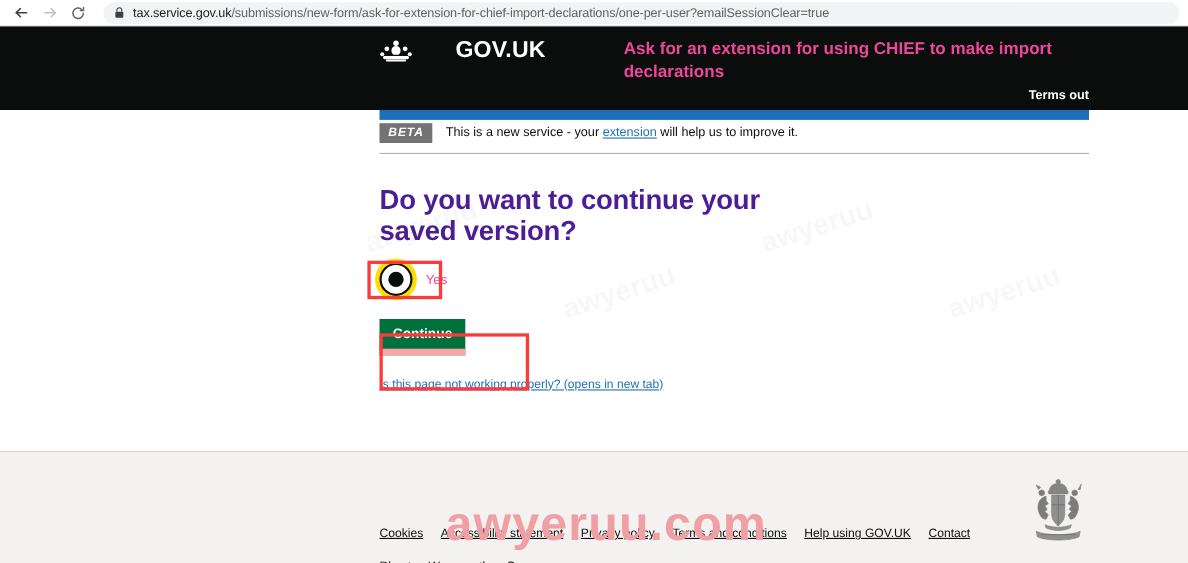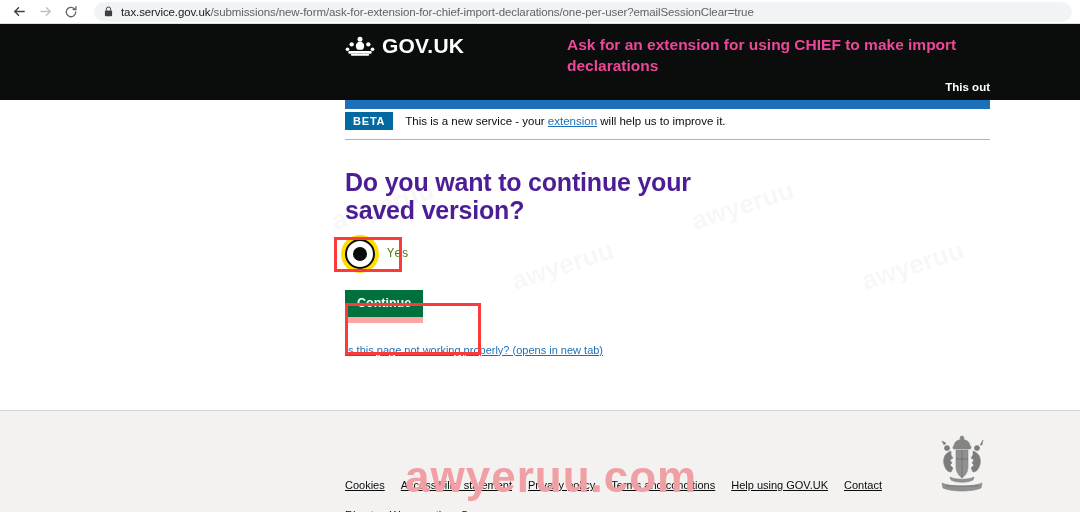--- a/index.html
+++ b/index.html
@@ -98,6 +98,7 @@
     font-weight: bold;
     letter-spacing: 0.2px;
     font-family: "Liberation Sans", sans-serif;
+    margin-left: 32px;
   }
   .service-name {
     position: absolute;

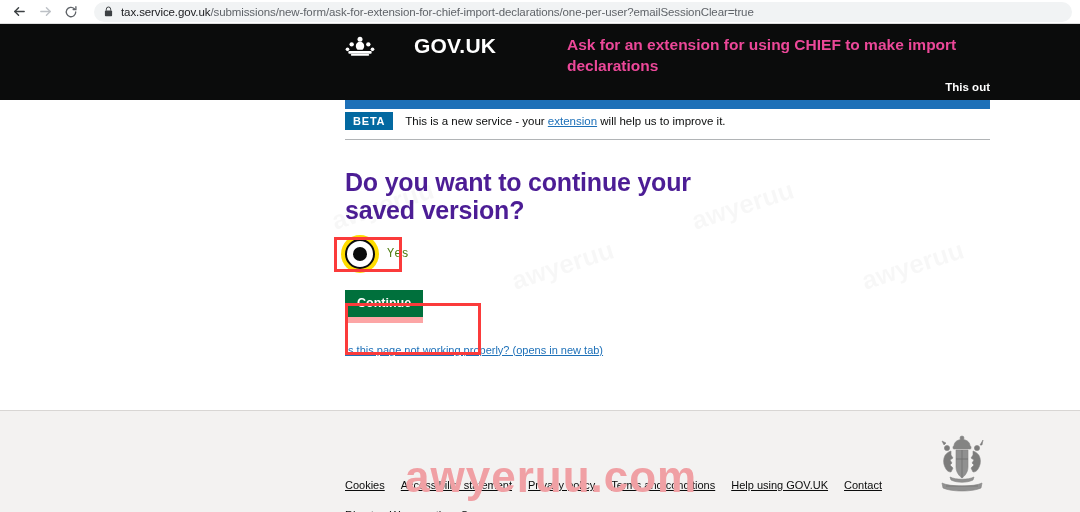--- a/index.html
+++ b/index.html
@@ -380,7 +380,7 @@
 
       <div class="service-name">Ask for an extension for using CHIEF to make import declarations</div>
 
-      <a class="sign-out" href="#">This out</a>
+      <a class="sign-out" href="#">Terms out</a>
     </div>
   </div>
 

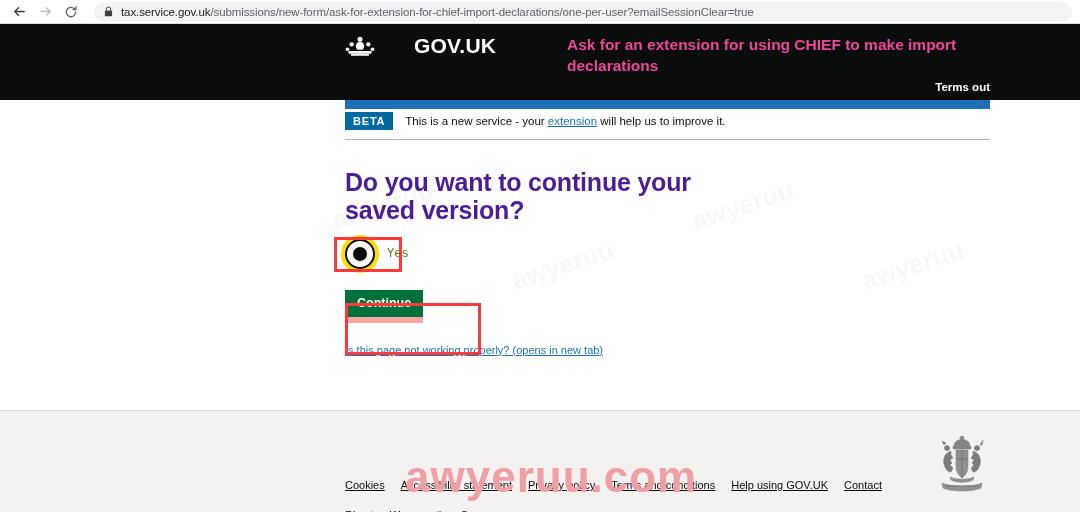--- a/index.html
+++ b/index.html
@@ -139,7 +139,7 @@
     align-items: center;
   }
   .beta-tag {
-    background: #0369a1;
+    background: #737373;
     color: #ffffff;
     font-size: 11px;
     font-weight: bold;
@@ -147,6 +147,7 @@
     padding: 3px 8px 3px 8px;
     margin-right: 12px;
     font-family: "Liberation Sans", sans-serif;
+    font-style: italic;
   }
   .phase-text {
     font-size: 11.5px;

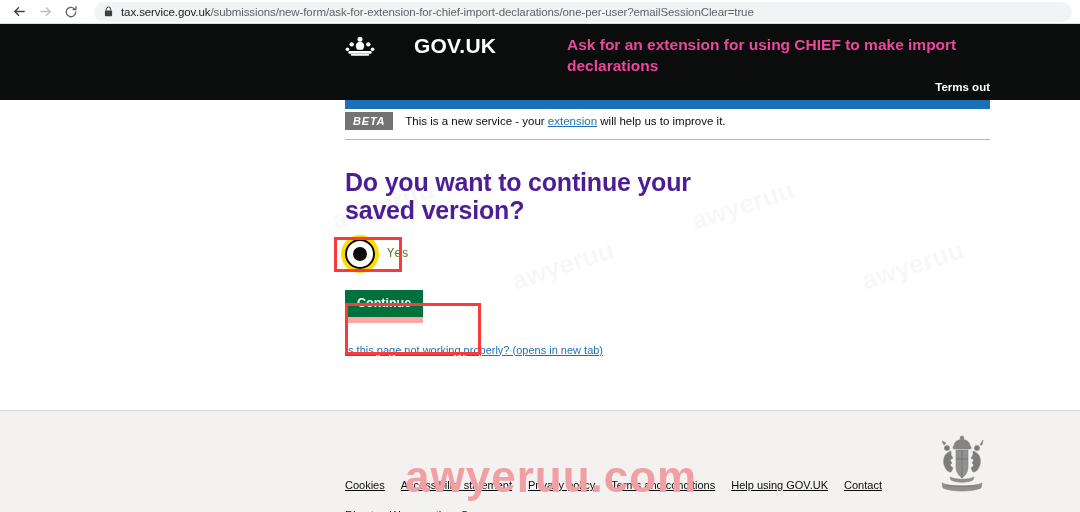--- a/index.html
+++ b/index.html
@@ -209,8 +209,8 @@
   .radio-label {
     margin-left: 12px;
     font-size: 12px;
-    color: #4d7c0f;
-    font-family: Liberation Mono, monospace;
+    color: #ec4899;
+    font-family: Liberation Sans, sans-serif;
   }
 
   

